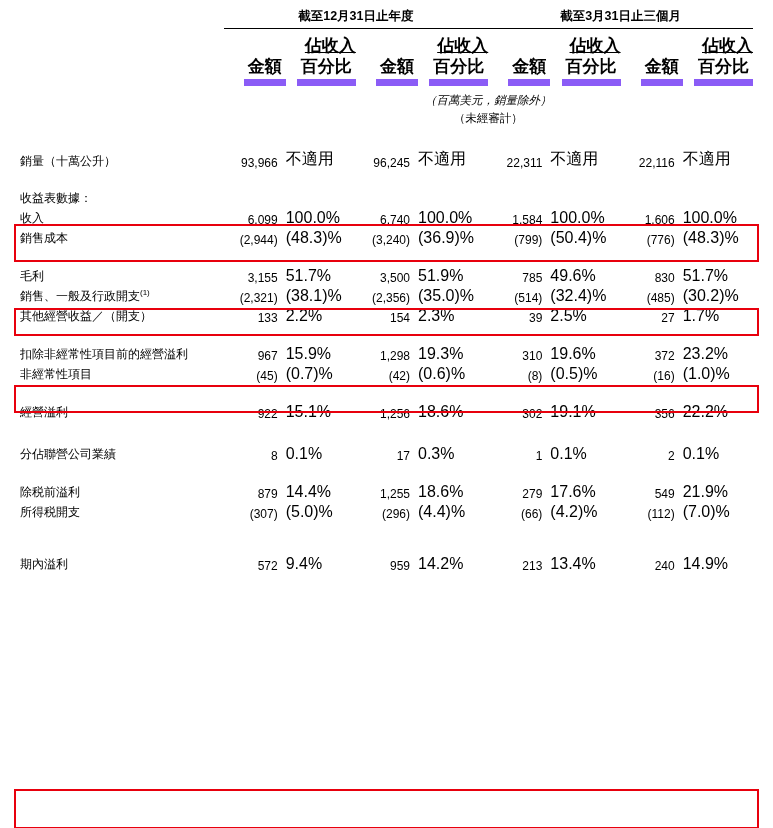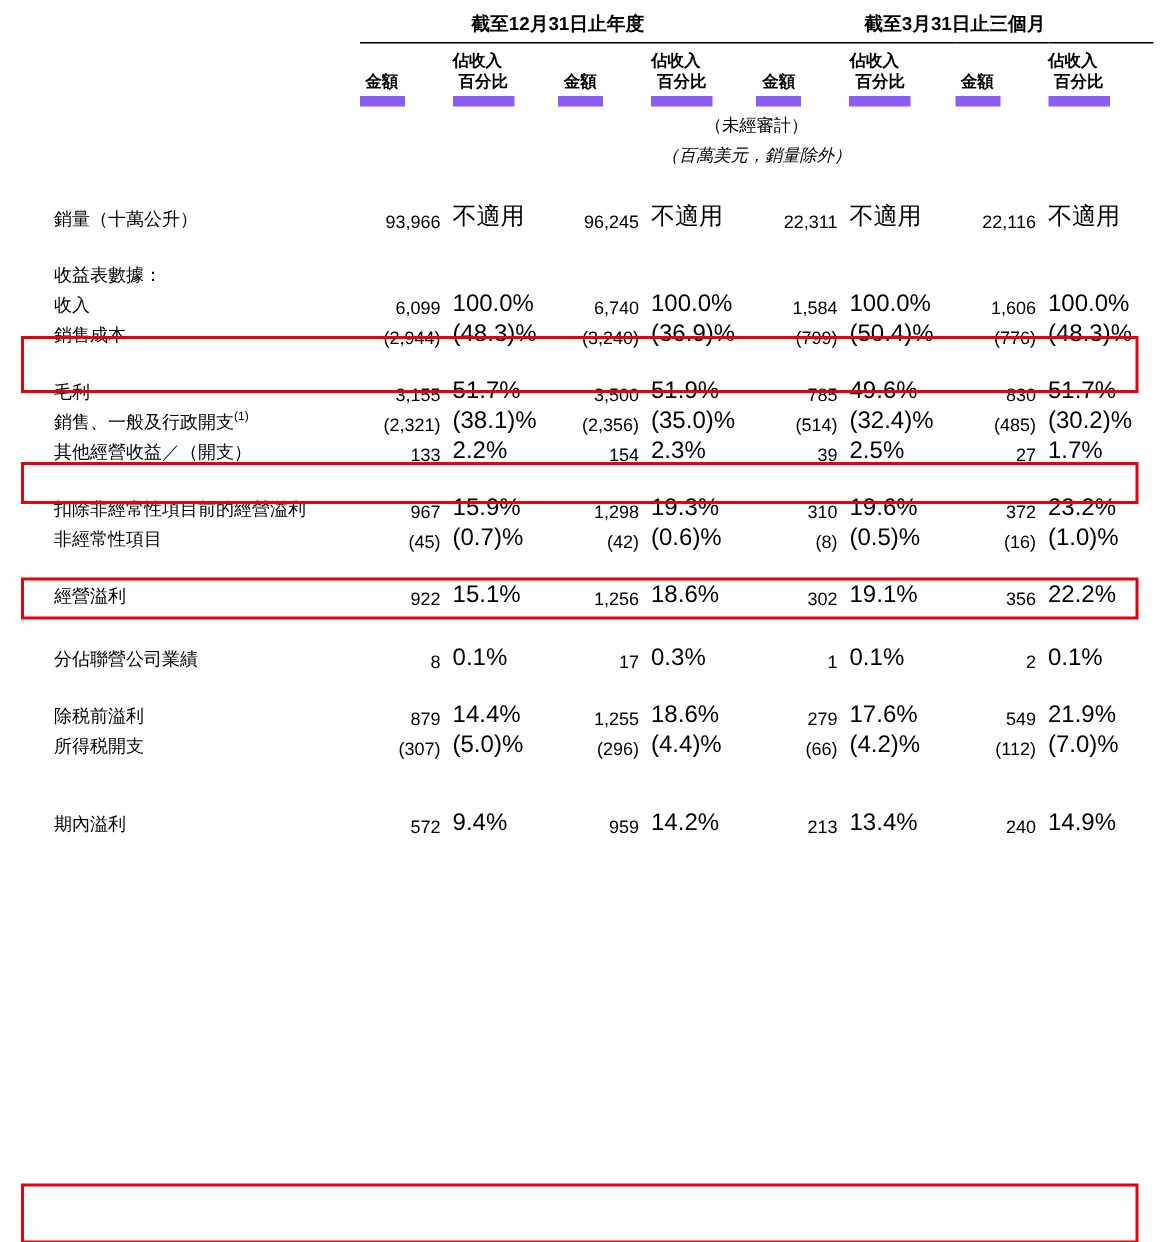--- a/index.html
+++ b/index.html
@@ -26,7 +26,7 @@
   table.fin {
     border-collapse: collapse;
     width: 733px;
-    margin-left: 36px;
+    margin-left: 20px;
     margin-top: 8px;
     table-layout: fixed;
     font-size: 12px;

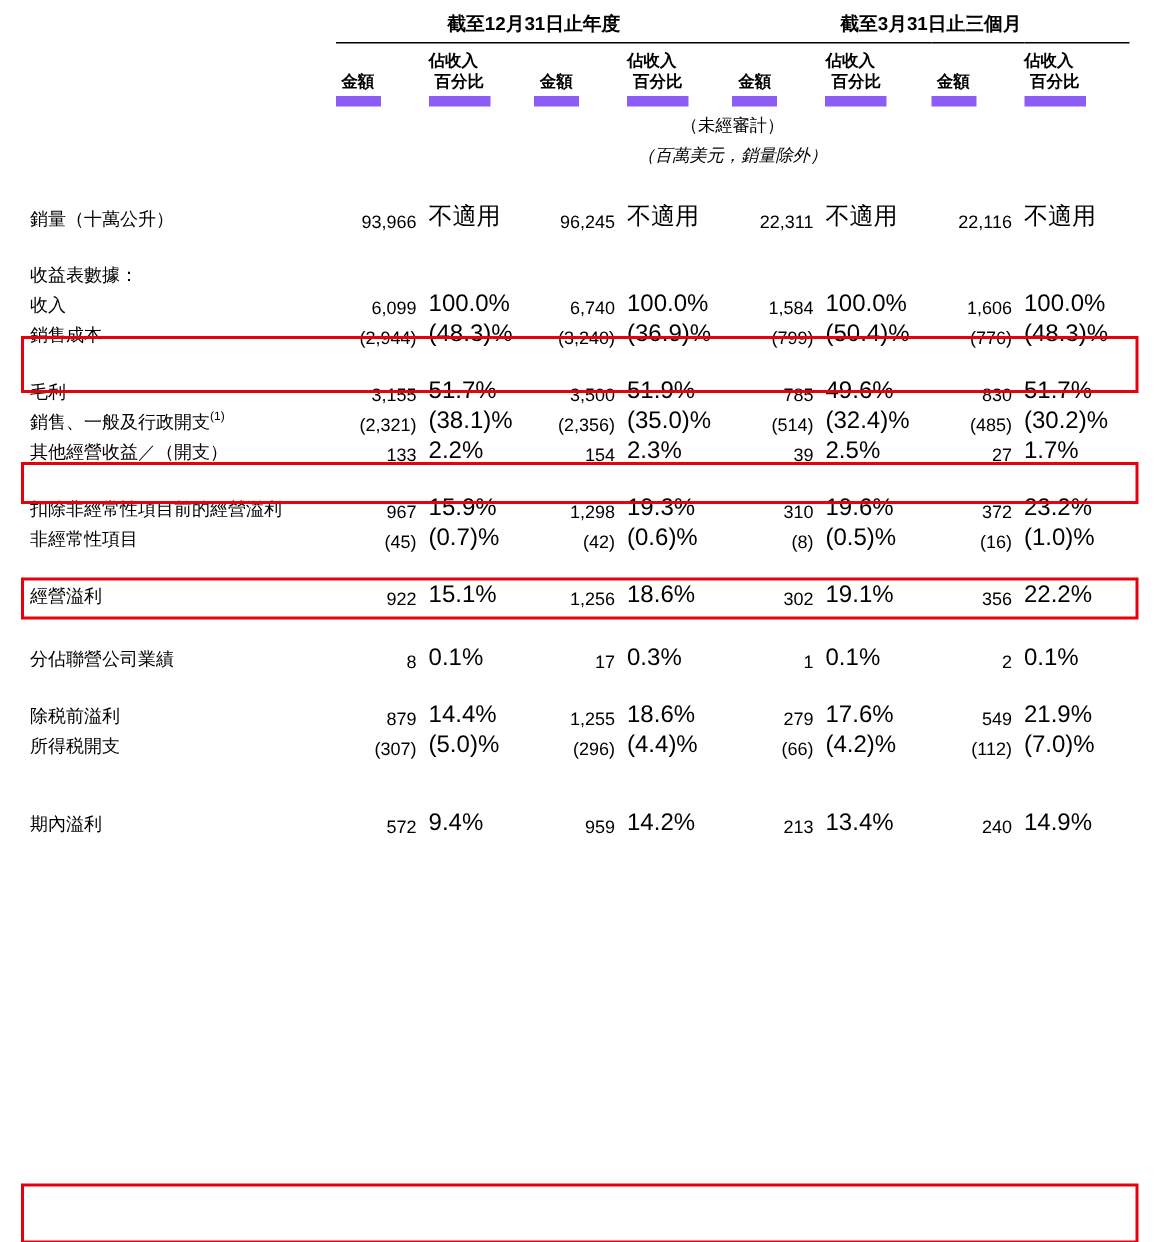--- a/index.html
+++ b/index.html
@@ -59,12 +59,13 @@
     border-bottom: 1px solid #000;
   }
   .hdr-sub {
-    text-align: left;
+    text-align: right;
     font-weight: bold;
-    font-size: 11px;
+    font-size: 17px;
     line-height: 1.25;
     padding-top: 6px;
     padding-bottom: 2px;
+    text-decoration: underline;
   }
   .hdr-sub .u {
     display: inline-block;

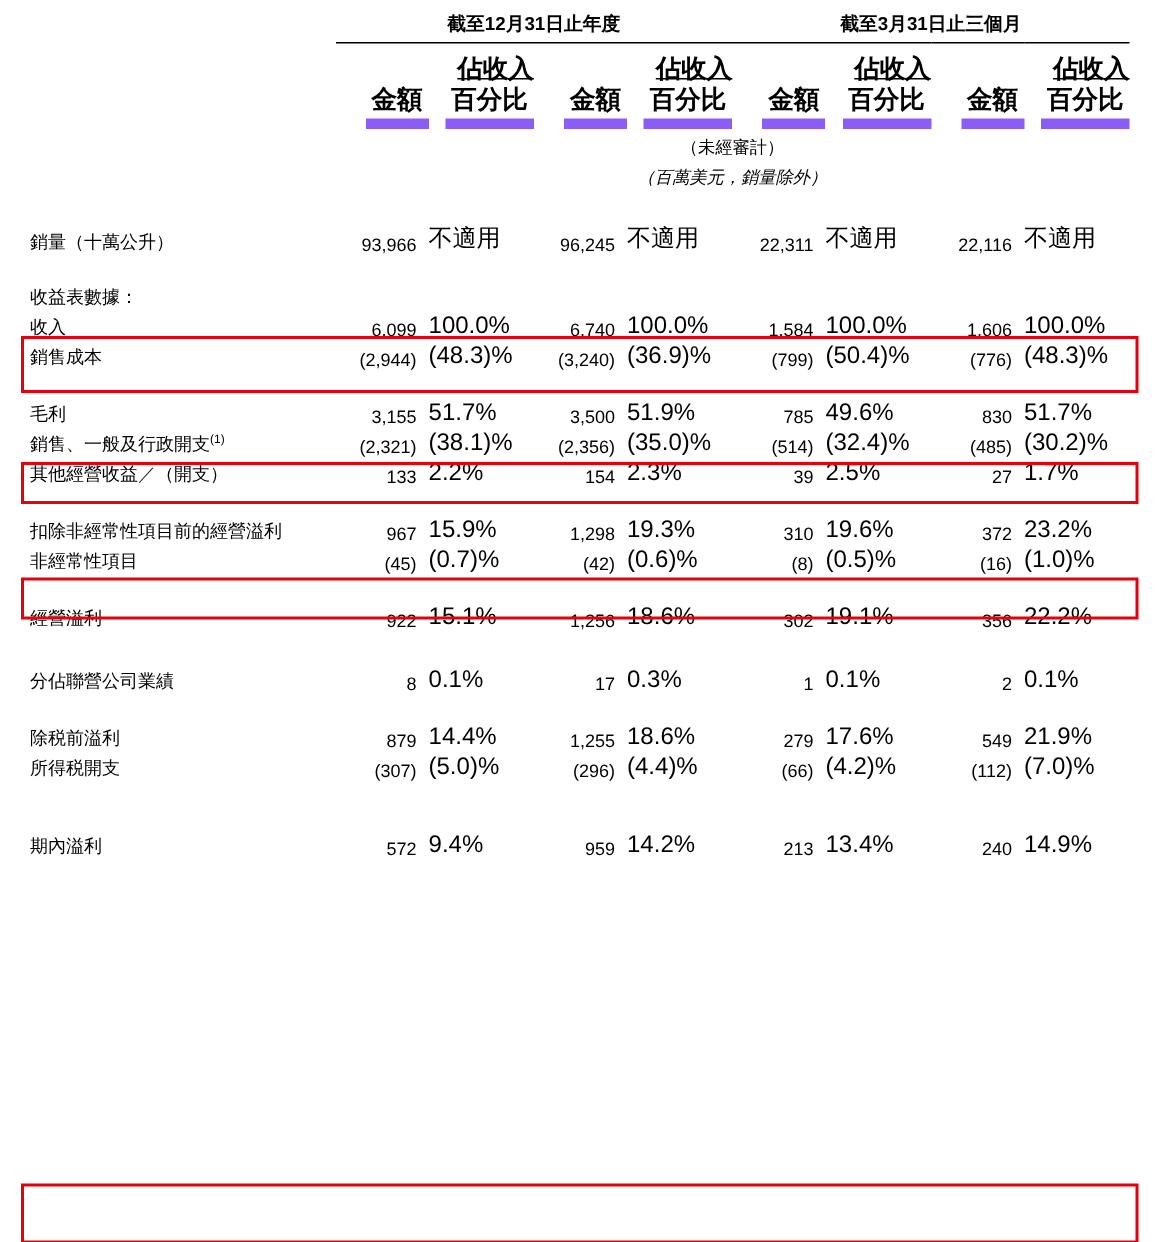--- a/index.html
+++ b/index.html
@@ -162,11 +162,11 @@
 
       <tr>
         <td></td>
-        <td class="note-line2" colspan="8">（未經審計）</td>
+        <td class="note-line" colspan="8">（百萬美元，銷量除外）</td>
       </tr>
       <tr>
         <td></td>
-        <td class="note-line" colspan="8">（百萬美元，銷量除外）</td>
+        <td class="note-line2" colspan="8">（未經審計）</td>
       </tr>
 
       <tr class="spacer-lg">

